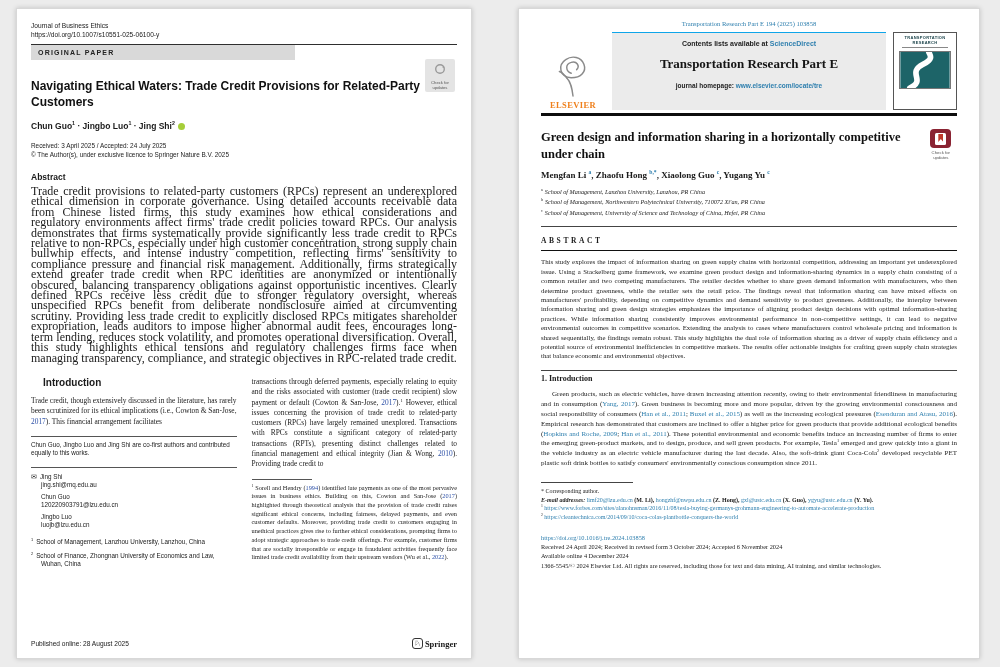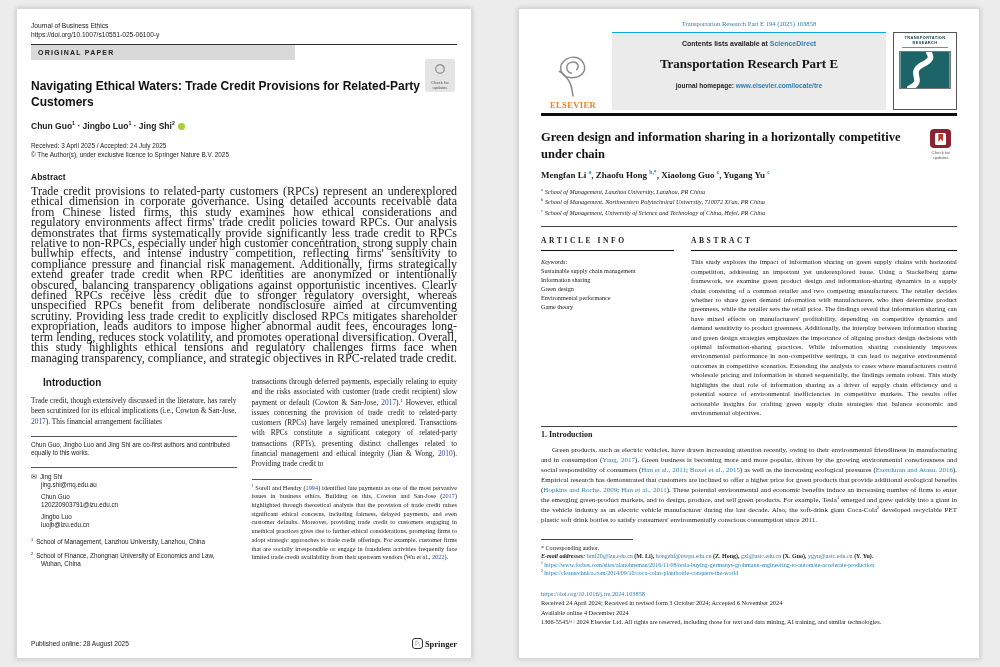--- a/index.html
+++ b/index.html
@@ -235,16 +235,6 @@
     <div class="tre-thinrule"></div>
 
     <div class="tre-cols">
-      <div class="tre-info">
-        <div class="tre-colhead">ARTICLE INFO</div>
-        <div class="tre-colrule"></div>
-        <div class="tre-kwlabel">Keywords:</div>
-        <div class="tre-kw">Sustainable supply chain management</div>
-        <div class="tre-kw">Information sharing</div>
-        <div class="tre-kw">Green design</div>
-        <div class="tre-kw">Environmental performance</div>
-        <div class="tre-kw">Game theory</div>
-      </div>
       <div class="tre-absc">
         <div class="tre-colhead">ABSTRACT</div>
         <div class="tre-colrule"></div>

